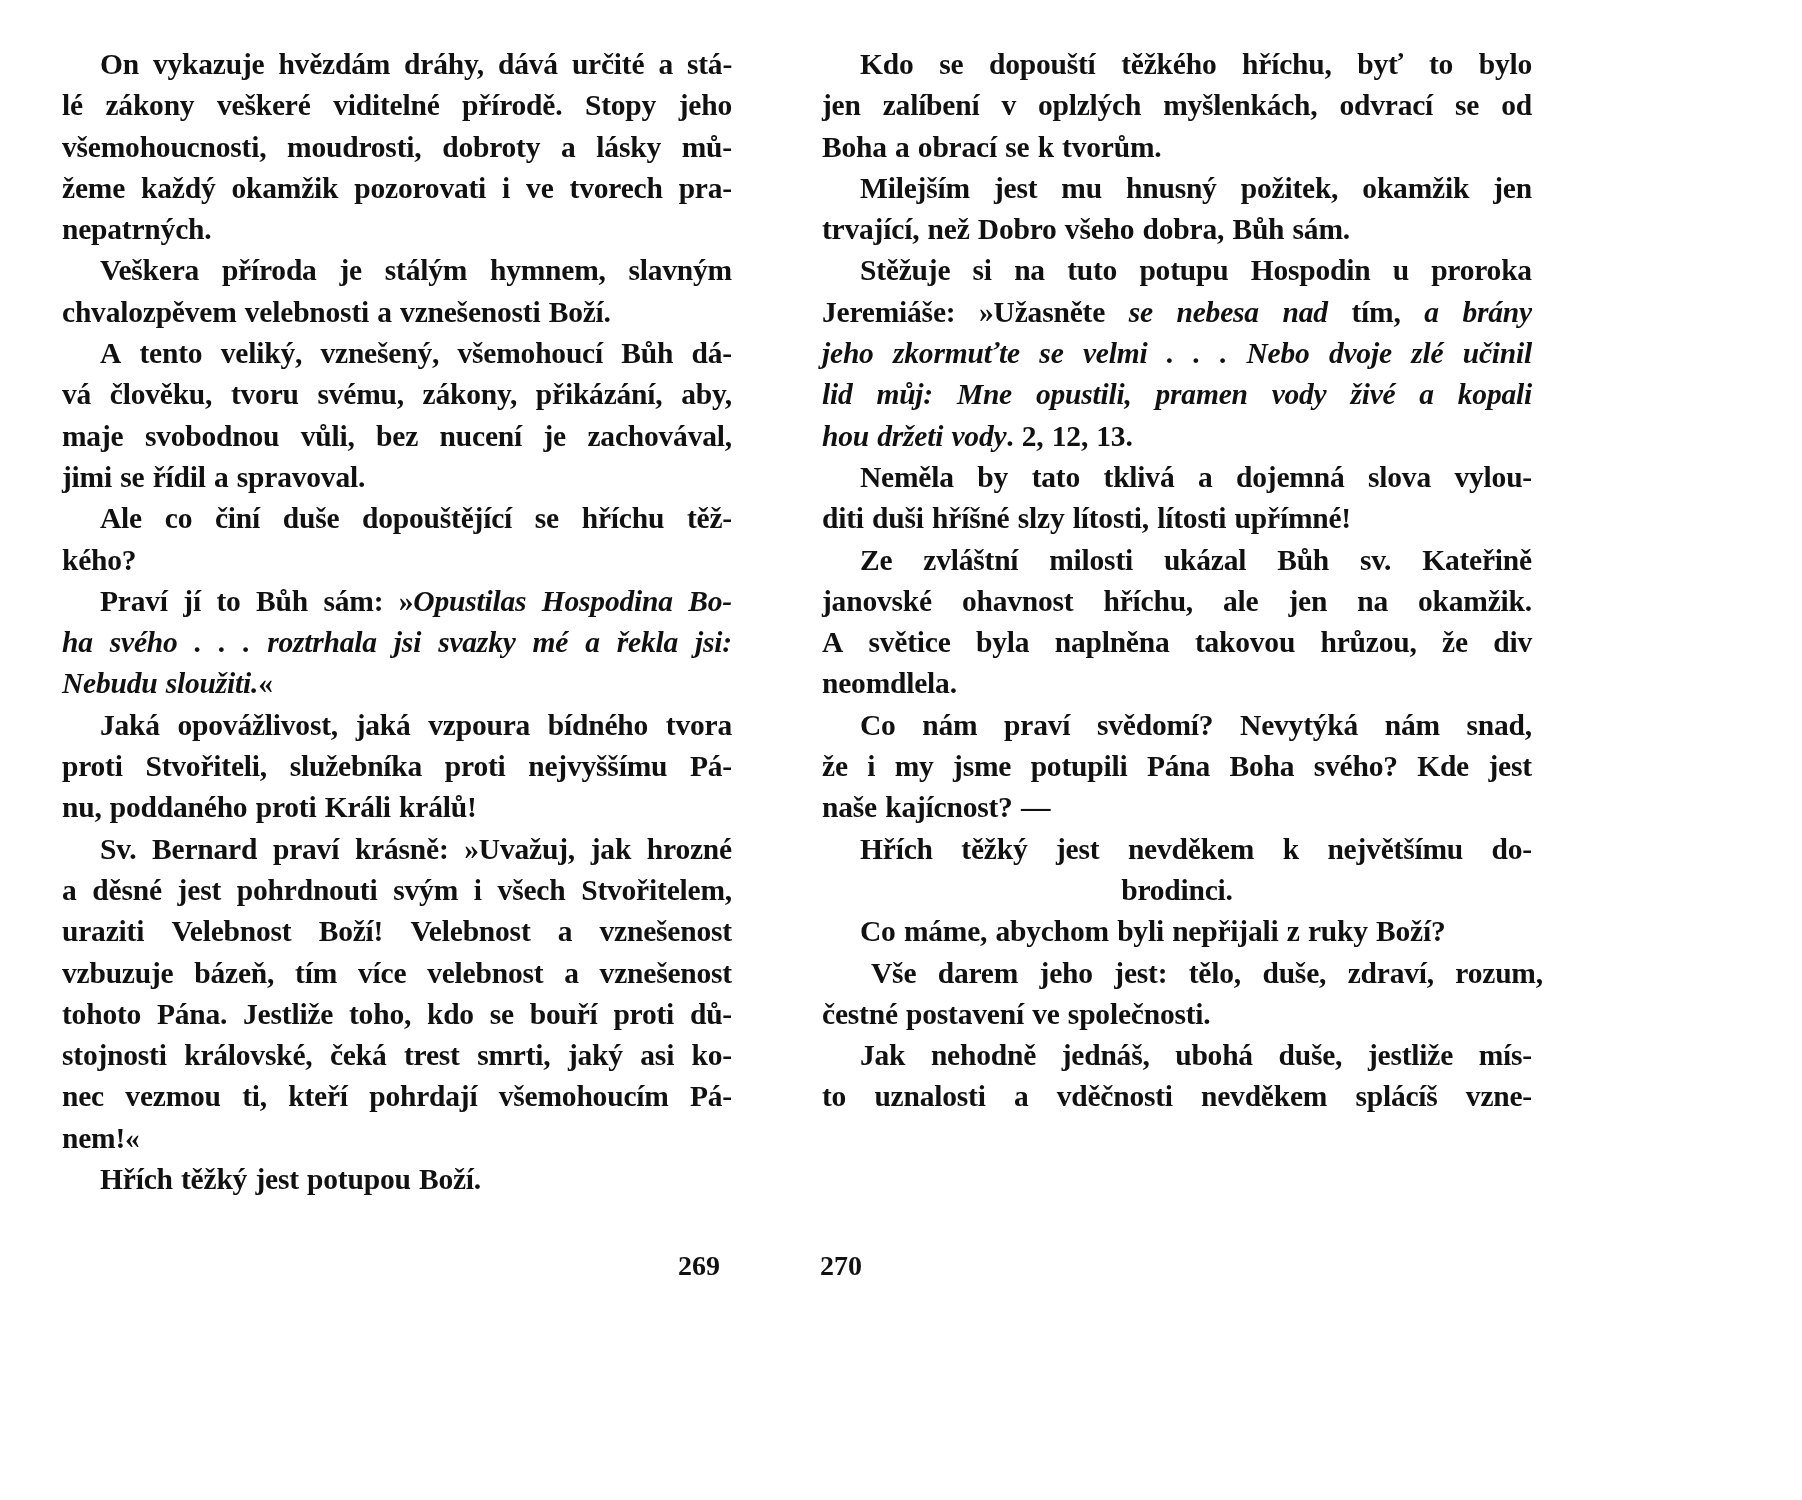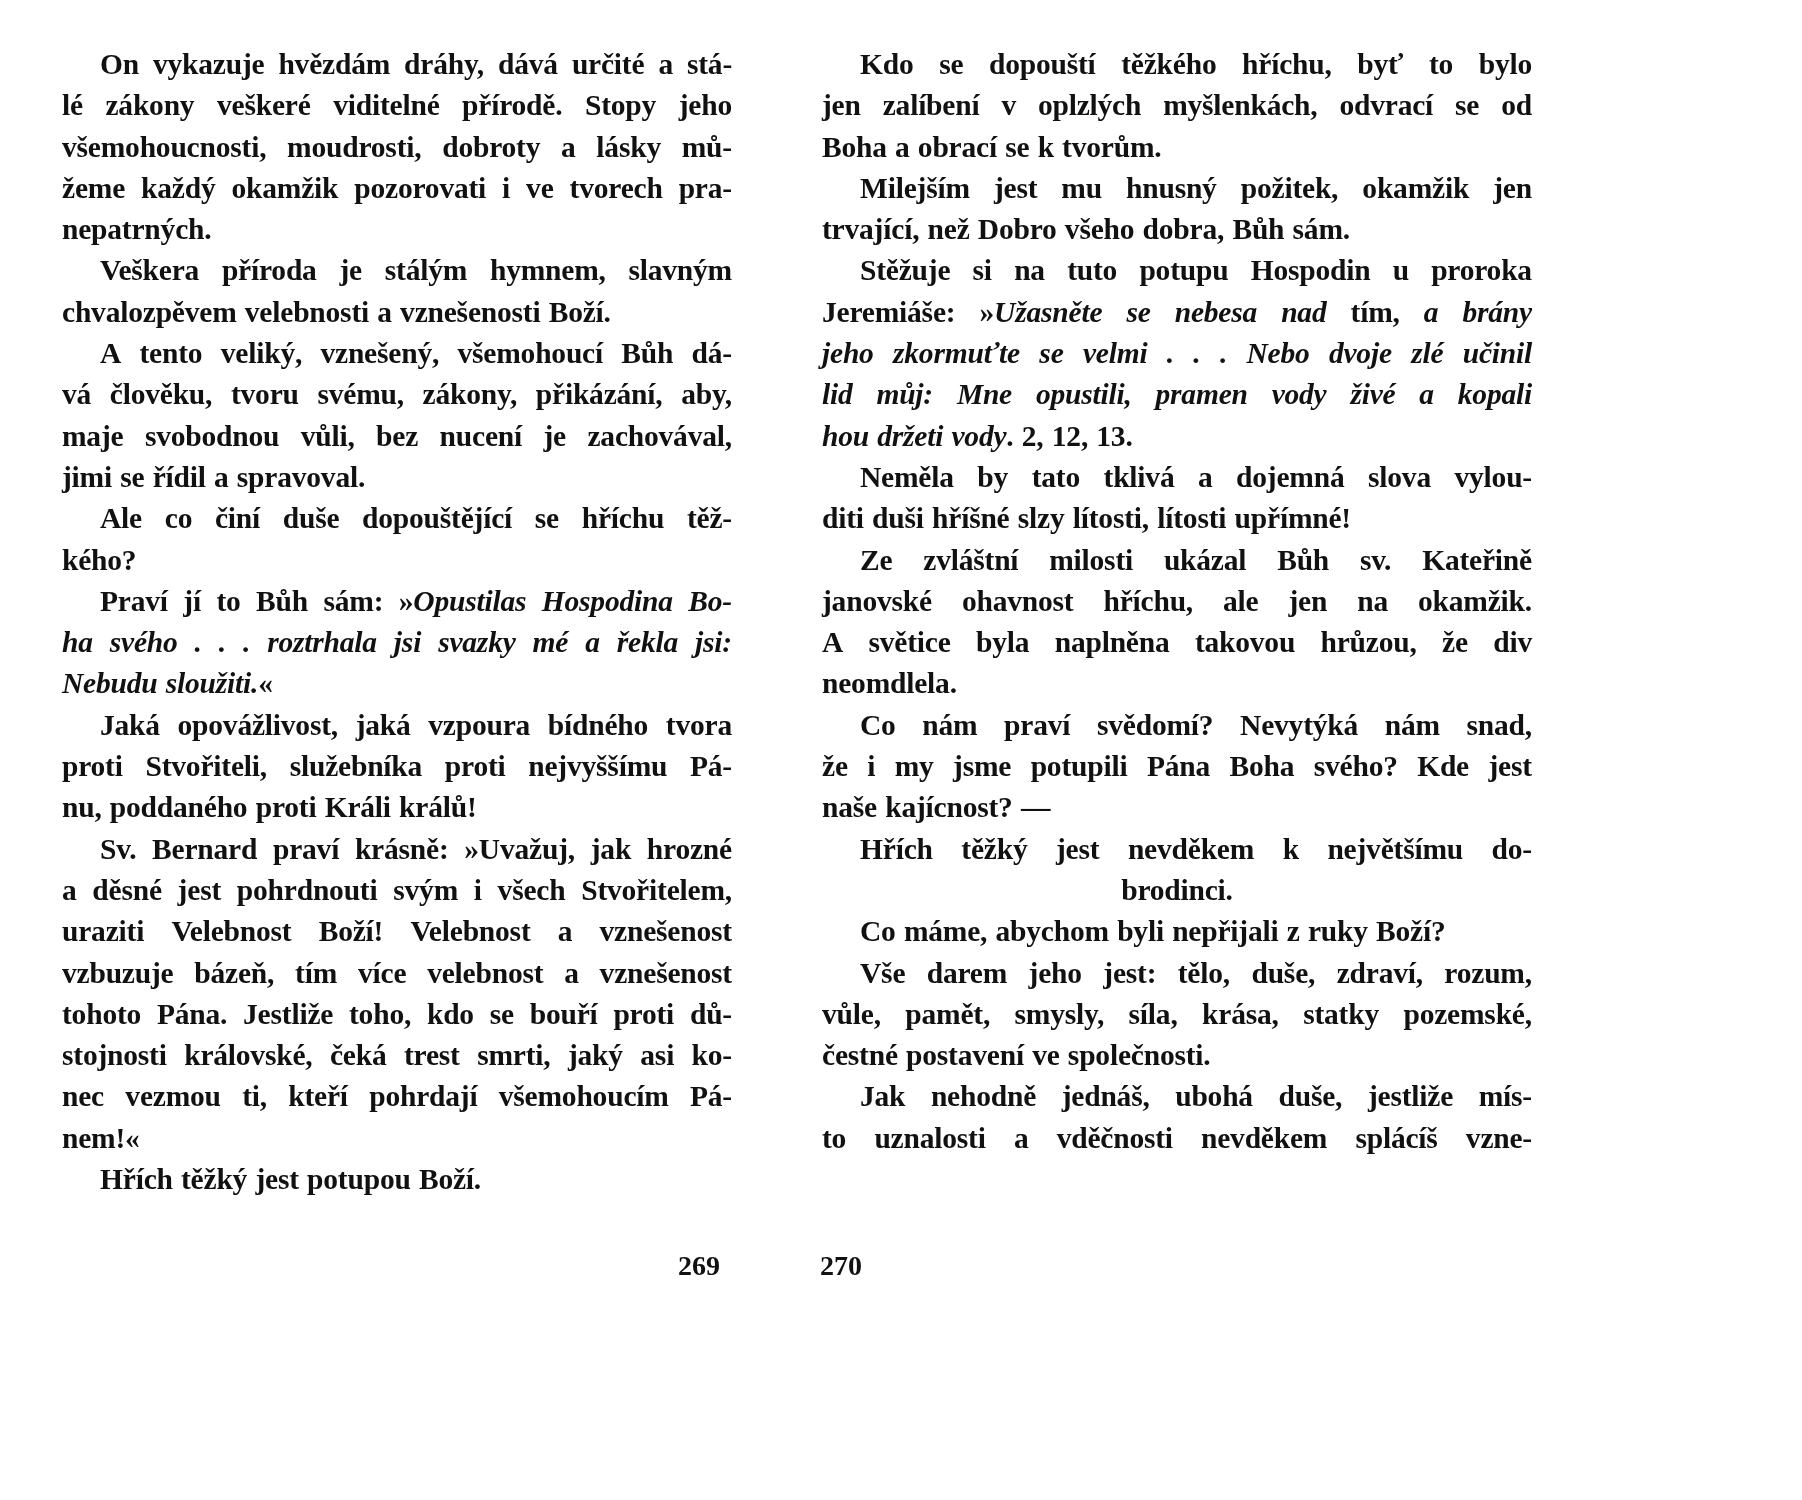--- a/index.html
+++ b/index.html
@@ -389,7 +389,7 @@
     <div class="line">
       <div style="display: flex; justify-content: space-between; gap: 0px;">
         <span><span>Jeremiáše:</span></span>
-        <span><span>»</span><span style="font-style: italic;">Užasněte</span></span>
+        <span><span>»</span><span style="">Užasněte</span></span>
         <span><span style="font-style: italic;">se</span></span>
         <span><span style="font-style: italic;">nebesa</span></span>
         <span><span style="font-style: italic;">nad</span></span>

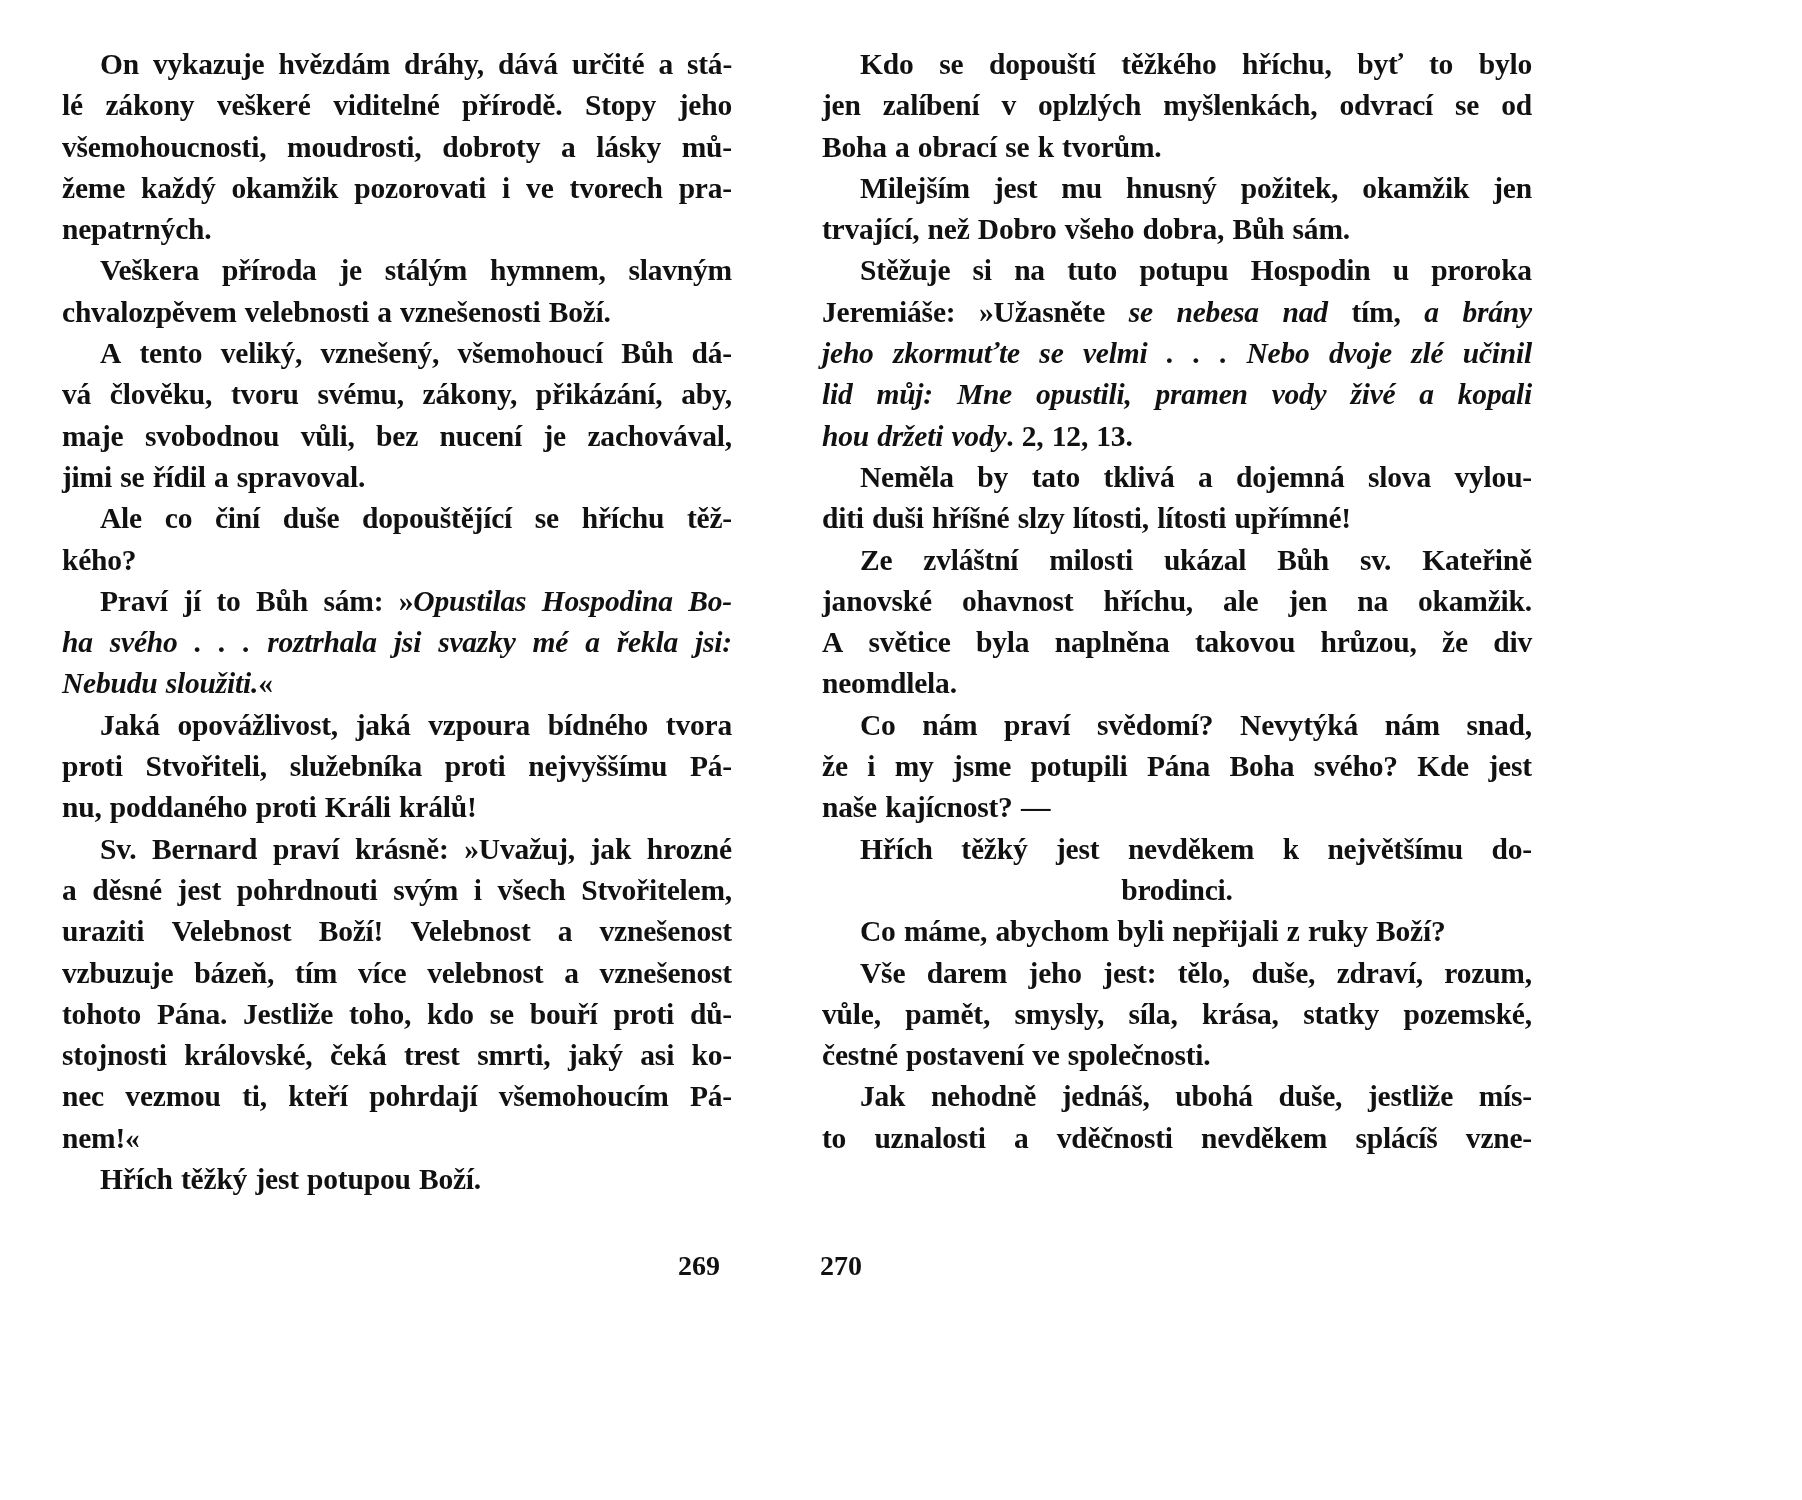--- a/index.html
+++ b/index.html
@@ -559,7 +559,7 @@
       </div>
     </div>
     <div class="line" style="padding-left: 0px; text-indent: 0px; margin-left: 0px; box-sizing: border-box;">
-      <div style="display: flex; justify-content: space-between; gap: 0px; padding-left: 38px; margin-left: 0px; box-sizing: border-box; position: relative; left: 0px; width: auto;">
+      <div style="display: flex; justify-content: space-between; gap: 0px; padding-left: 38px; margin-left: 0px; box-sizing: border-box; position: relative; left: 11px; width: auto;">
         <span><span>Vše</span></span>
         <span><span>darem</span></span>
         <span><span>jeho</span></span>

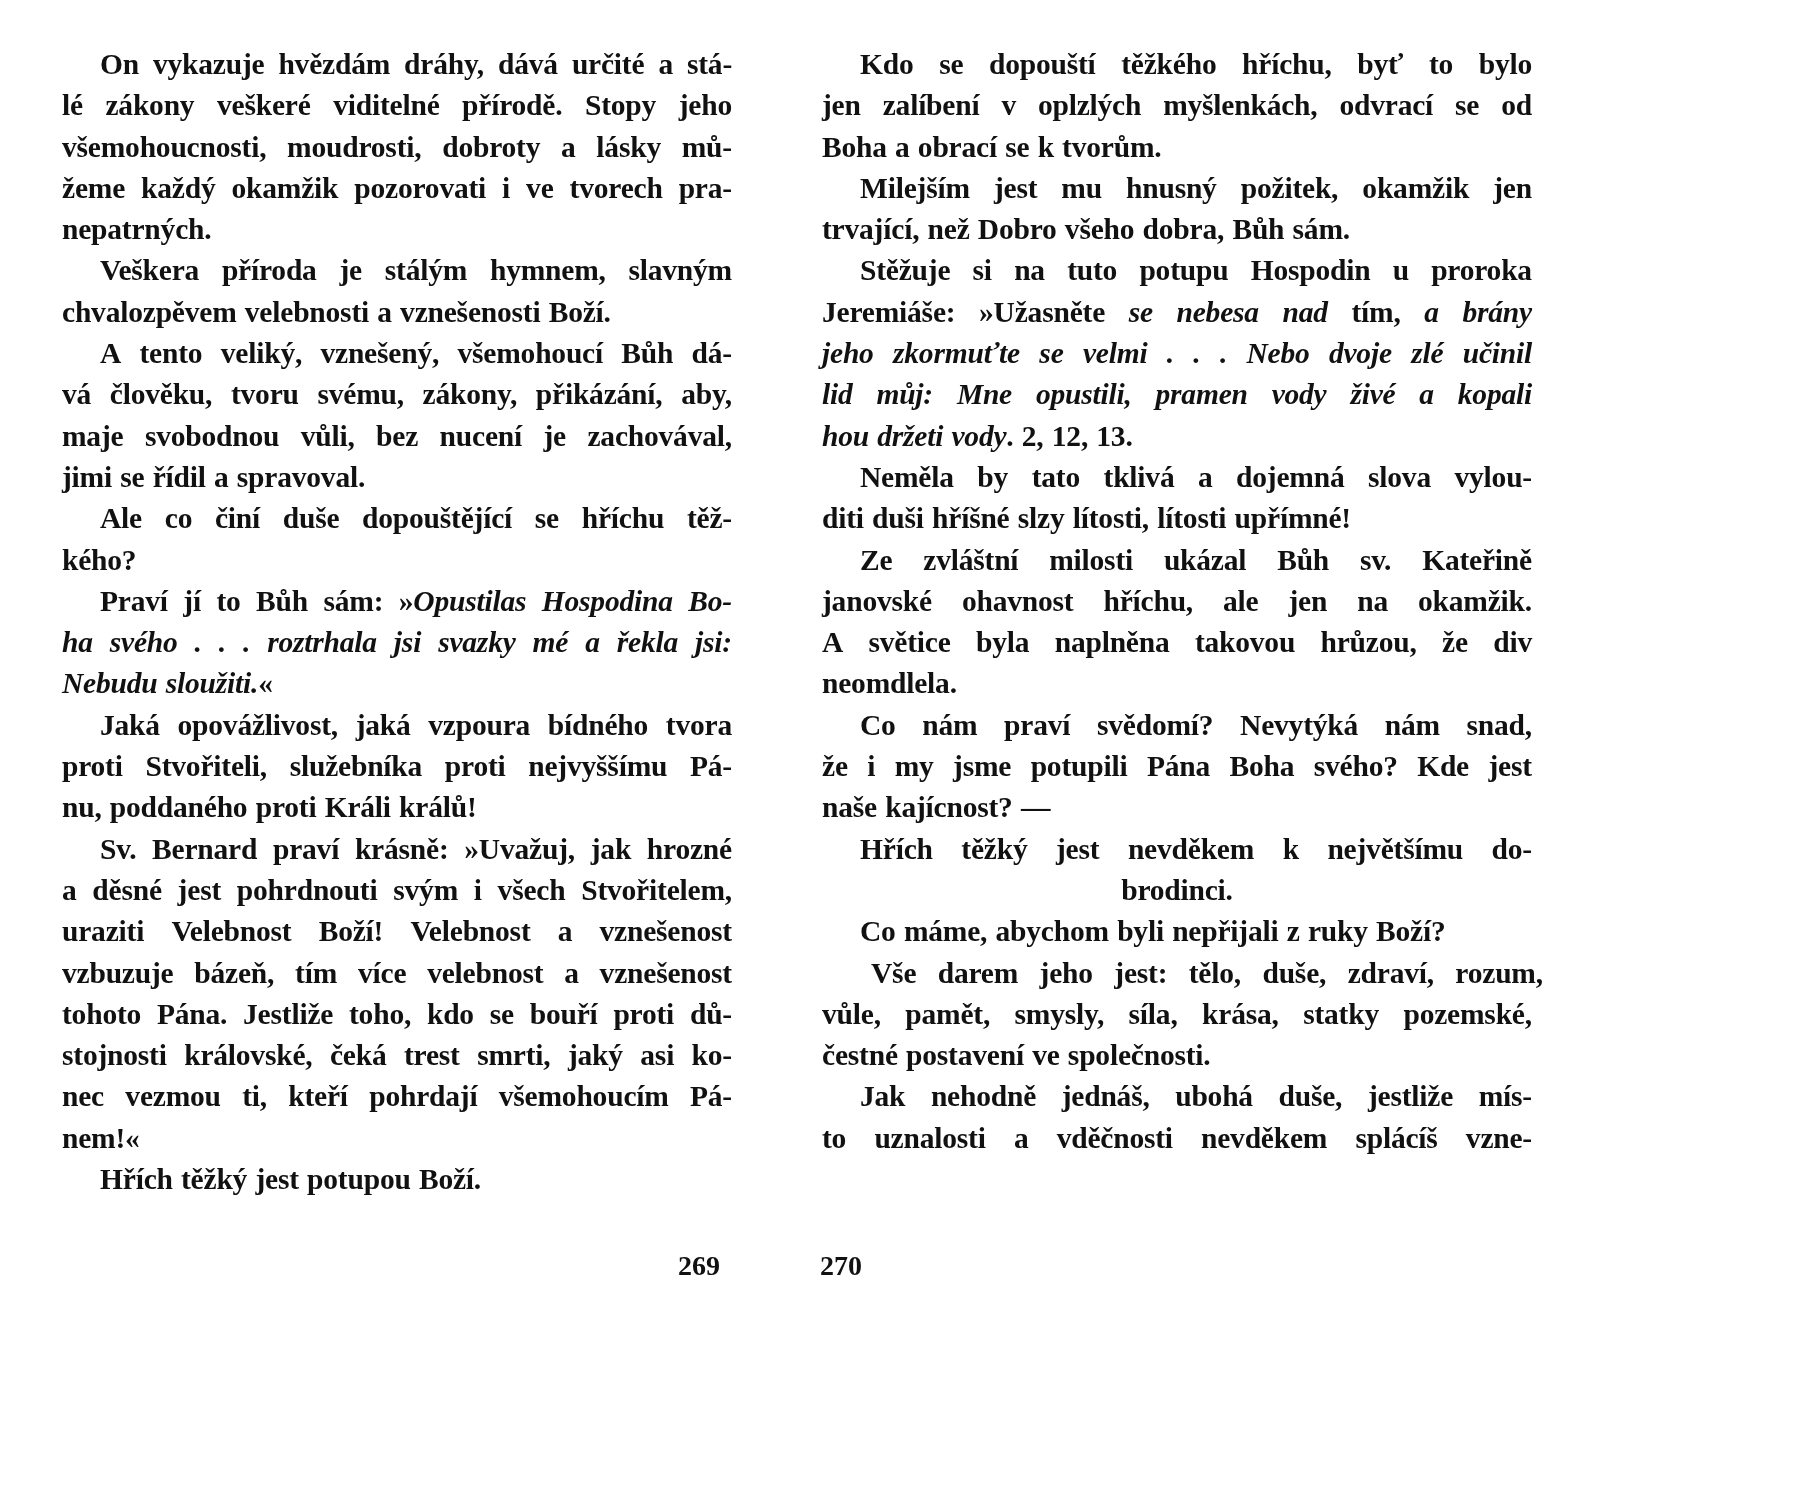--- a/index.html
+++ b/index.html
@@ -571,17 +571,6 @@
       </div>
     </div>
     <div class="line">
-      <div style="display: flex; justify-content: space-between; gap: 0px;">
-        <span><span>vůle,</span></span>
-        <span><span>pamět,</span></span>
-        <span><span>smysly,</span></span>
-        <span><span>síla,</span></span>
-        <span><span>krása,</span></span>
-        <span><span>statky</span></span>
-        <span><span>pozemské,</span></span>
-      </div>
-    </div>
-    <div class="line">
       <div style="display: flex; justify-content: flex-start; gap: 0.28em;">
         <span><span>čestné</span></span>
         <span><span>postavení</span></span>

